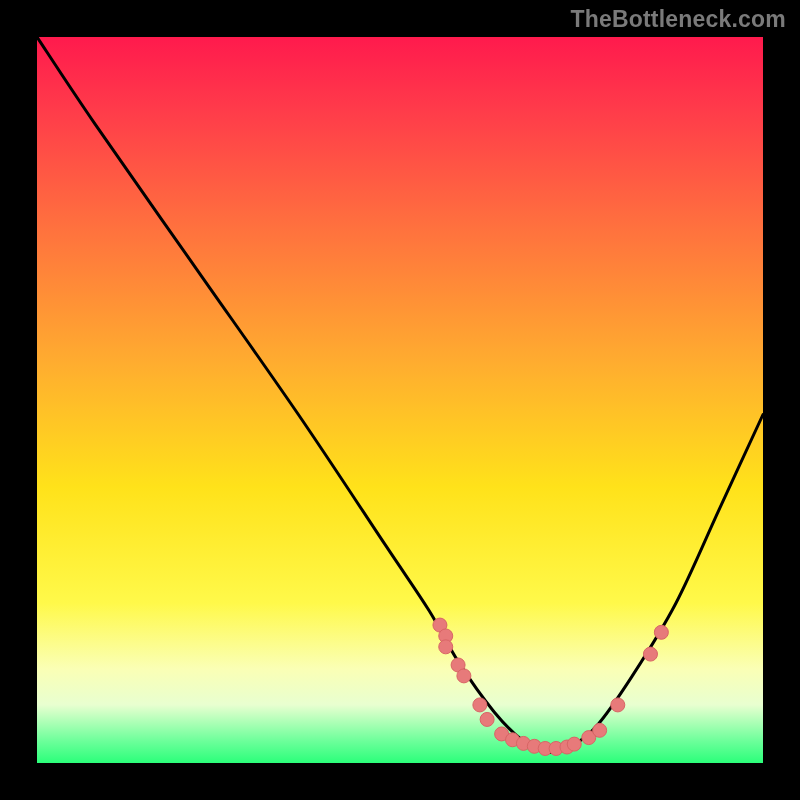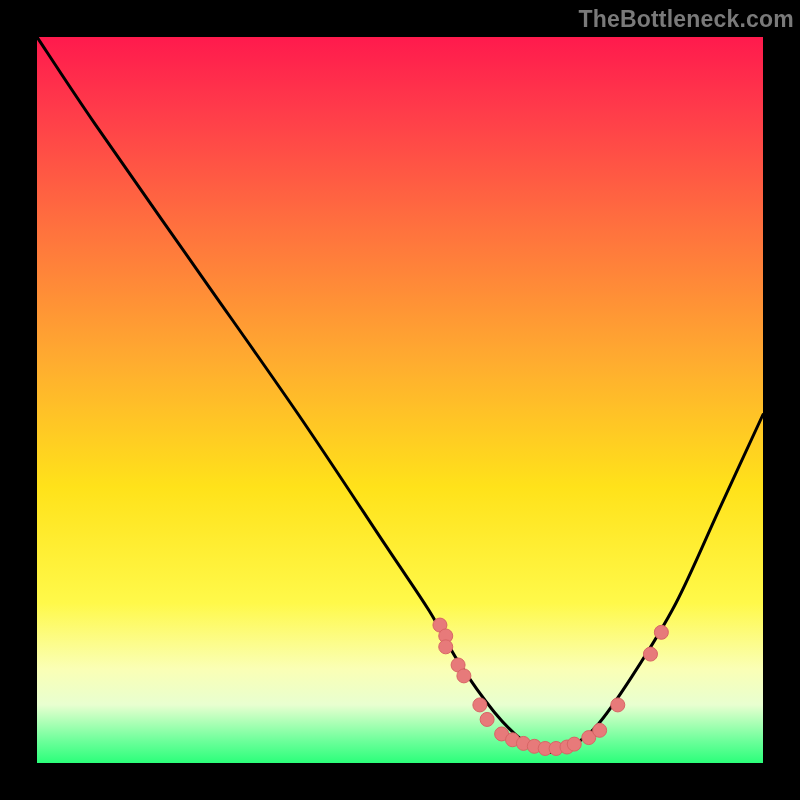--- a/index.html
+++ b/index.html
@@ -37,7 +37,7 @@
   }
   .watermark {
     position: absolute;
-    right: 6px;
+    right: 14px;
     top: 6px;
     color: #7a7a7a;
     font-size: 23px;

